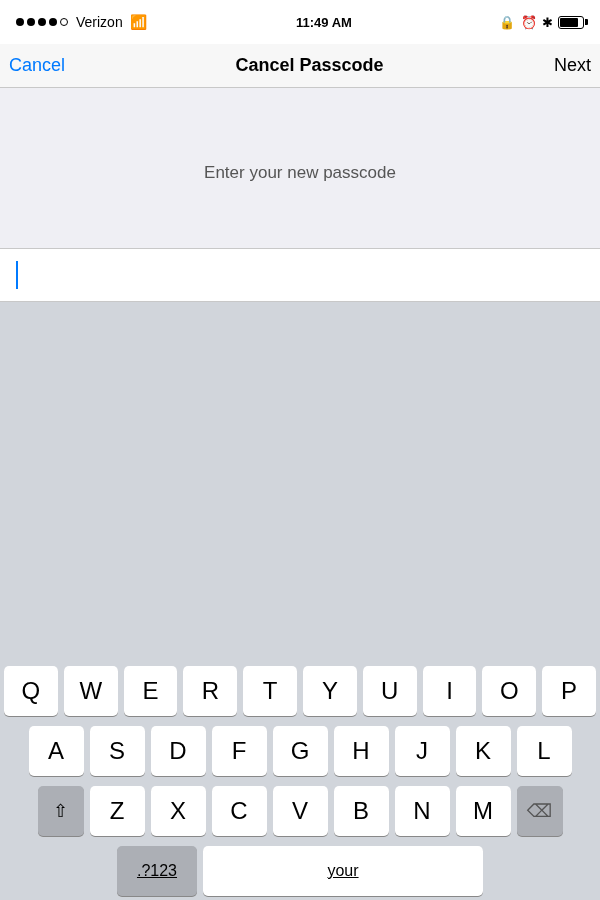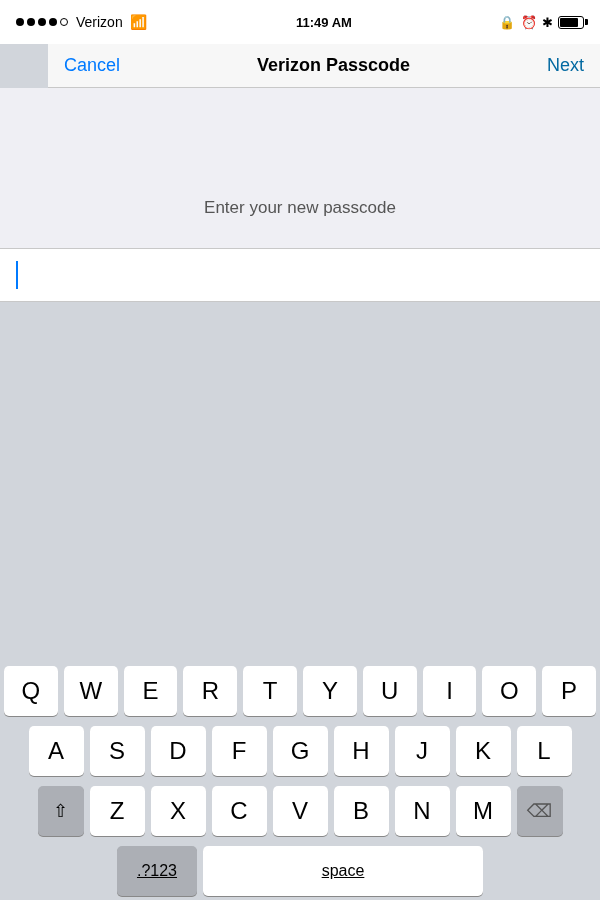--- a/index.html
+++ b/index.html
@@ -104,9 +104,8 @@
       display: flex;
       align-items: center;
       justify-content: space-between;
-      padding: 0 16px;
-      flex-shrink: 0;
-      margin-left: 48px;
+      padding: 0 9px;
+      flex-shrink: 0;
     }
     .nav-cancel {
       font-size: 18px;

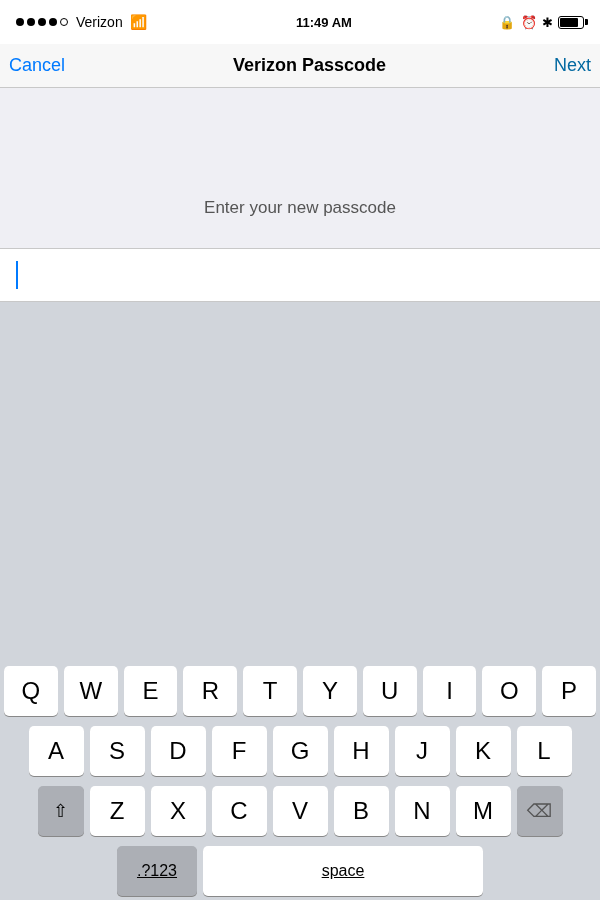--- a/index.html
+++ b/index.html
@@ -274,7 +274,7 @@
 
 <div class="nav-bar">
   <button class="nav-cancel">Cancel</button>
-  <span class="nav-title">Verizon Passcode</span>
+  <span class="nav-title">Cancel Passcode</span>
   <button class="nav-next">Next</button>
 </div>
 

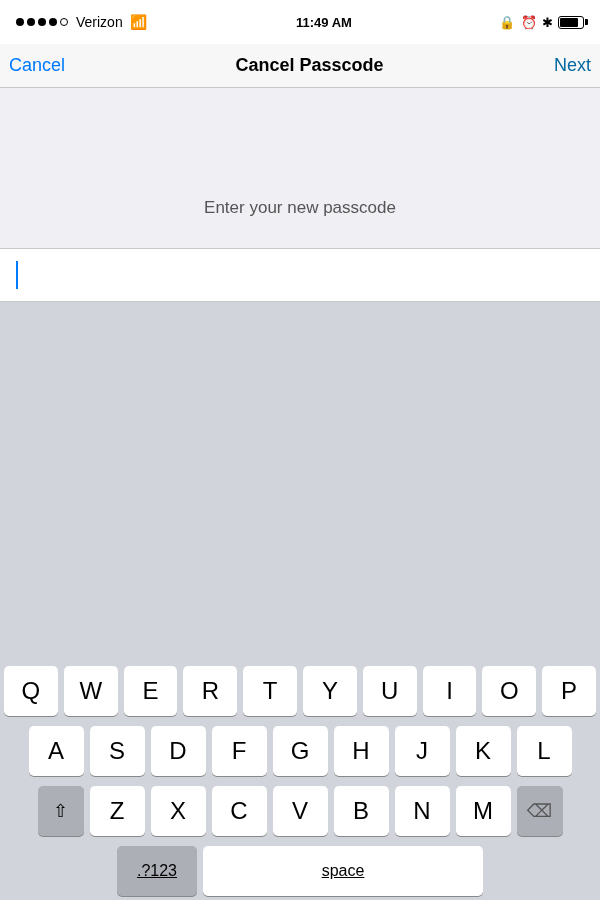--- a/index.html
+++ b/index.html
@@ -122,7 +122,7 @@
     }
     .nav-next {
       font-size: 18px;
-      color: #0369a1;
+      color: #000000;
       background: none;
       border: none;
       font-family: inherit;

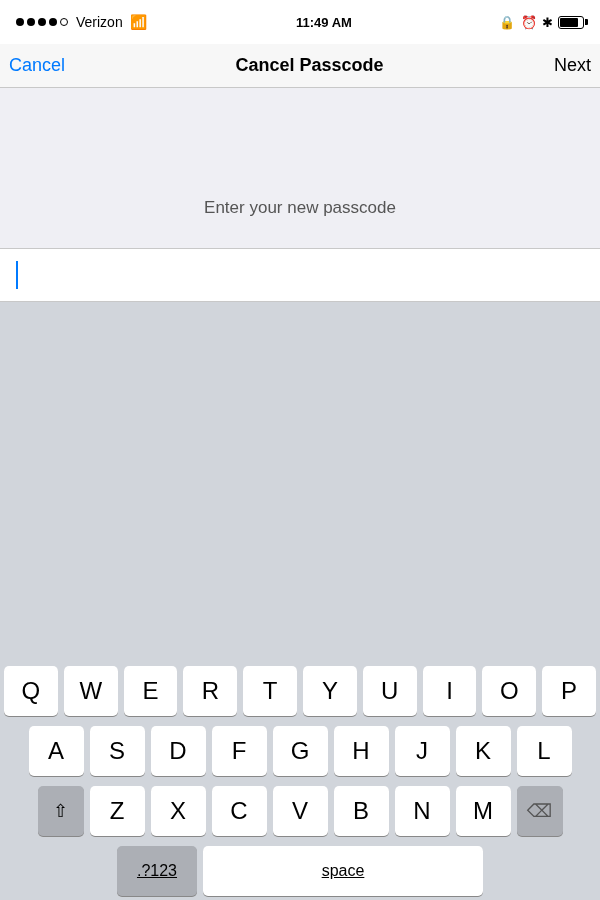--- a/index.html
+++ b/index.html
@@ -135,7 +135,7 @@
       display: flex;
       flex-direction: column;
       align-items: center;
-      justify-content: flex-end;
+      justify-content: center;
       padding: 40px 20px 30px;
       height: 160px;
     }

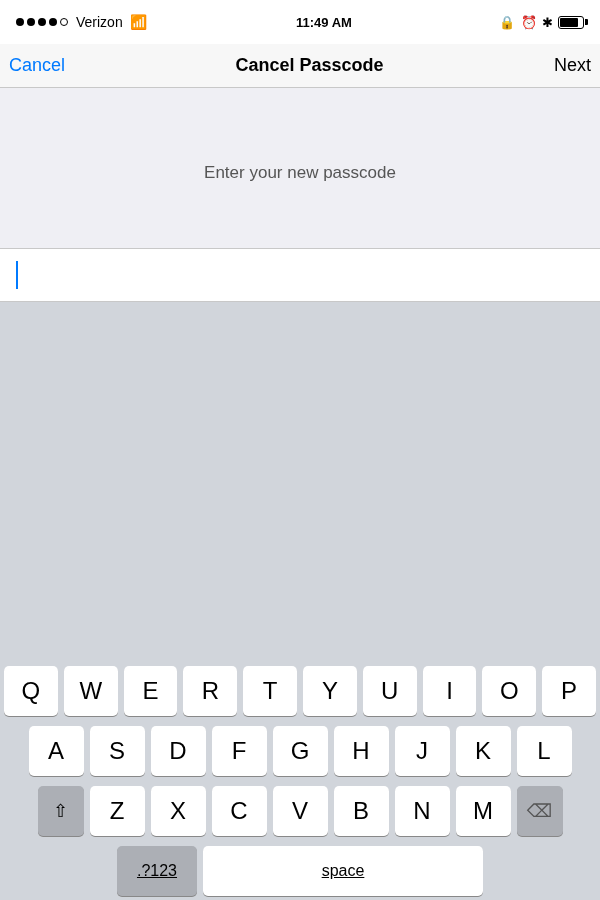--- a/index.html
+++ b/index.html
@@ -333,7 +333,7 @@
 
   <div class="key-row">
     <button class="key special numbers">.?123</button>
-    <button class="key space">space</button>
+    <button class="key space">your</button>
   </div>
 </div>
 

